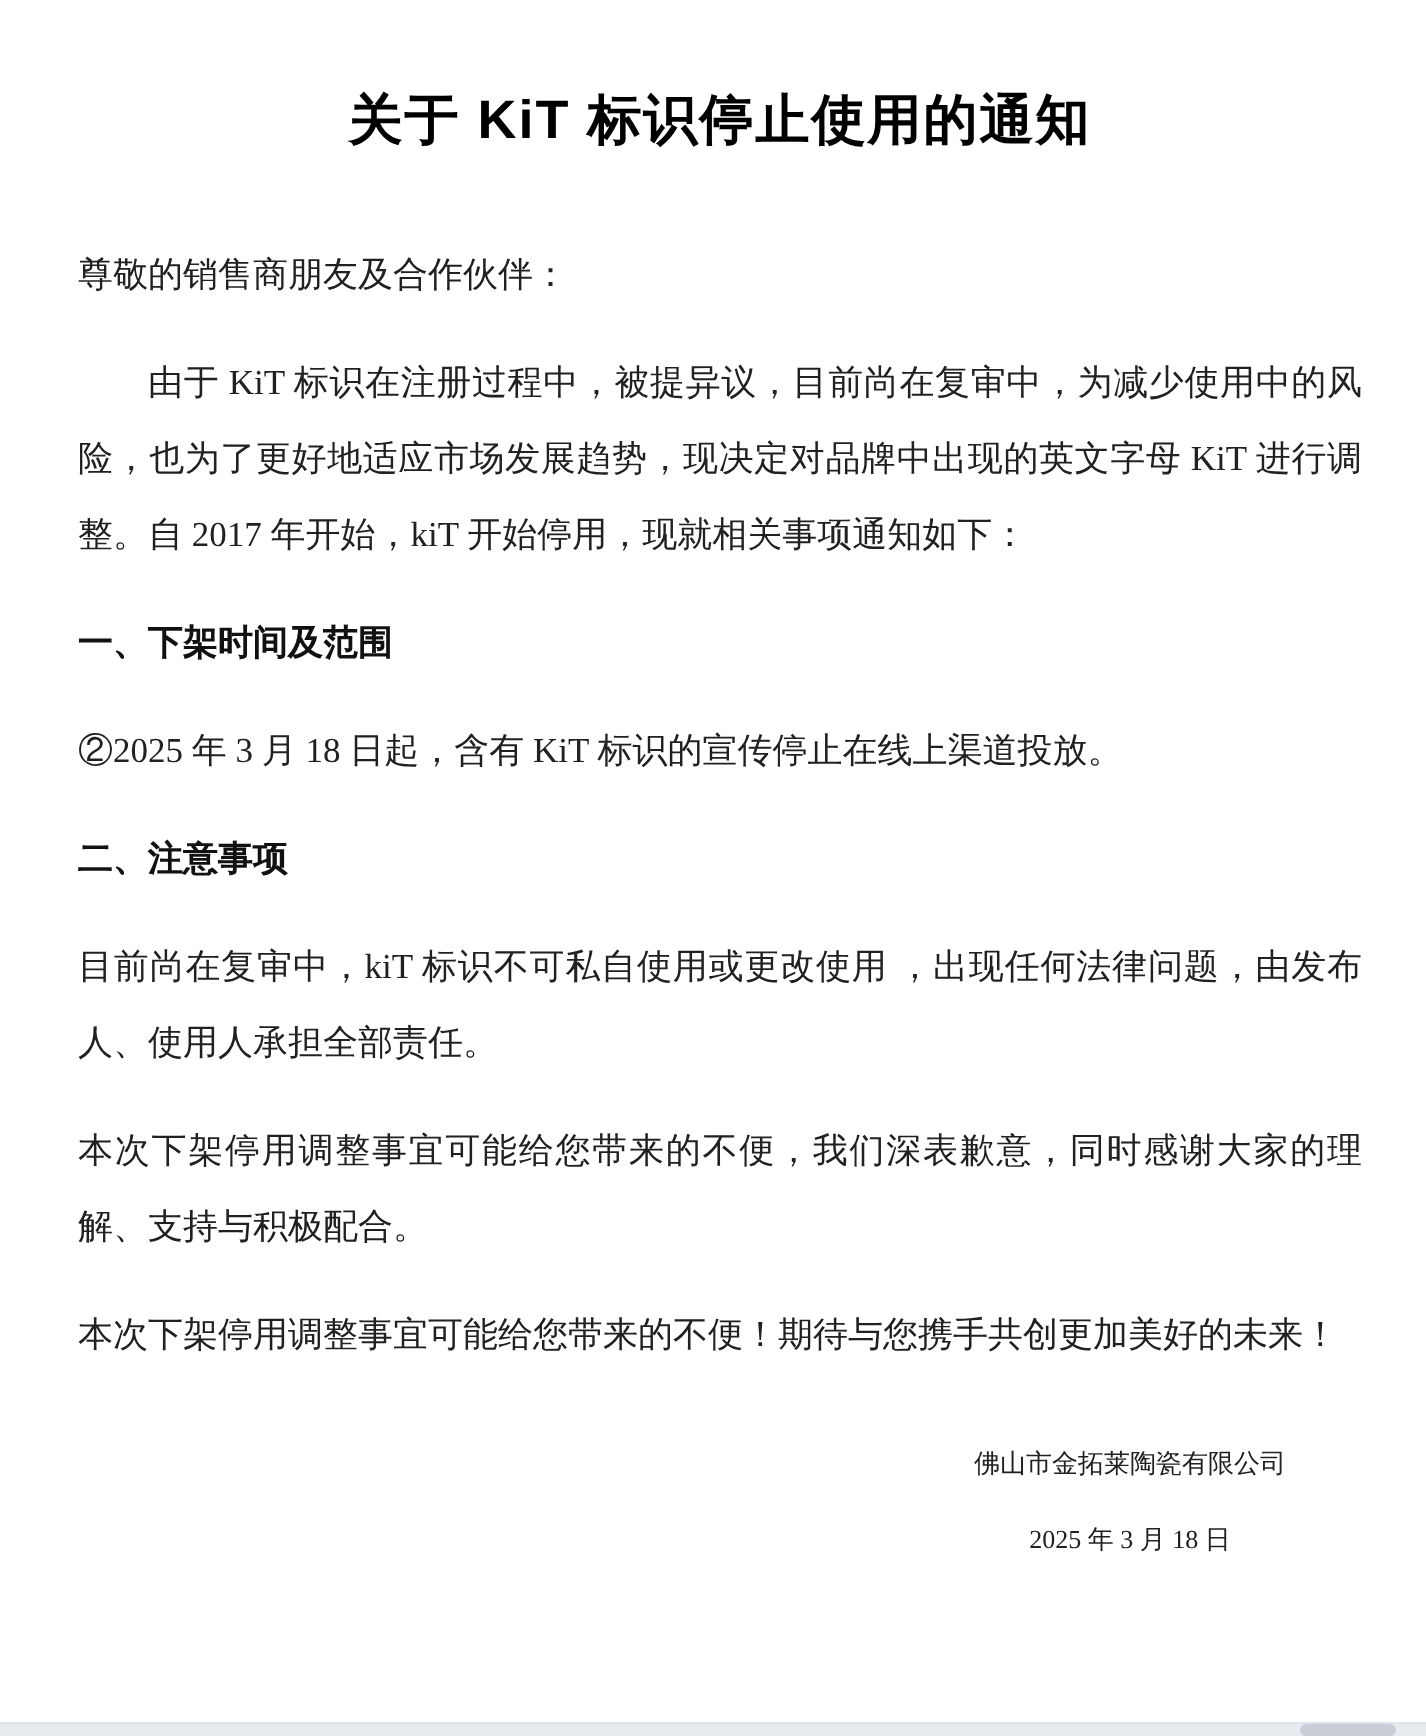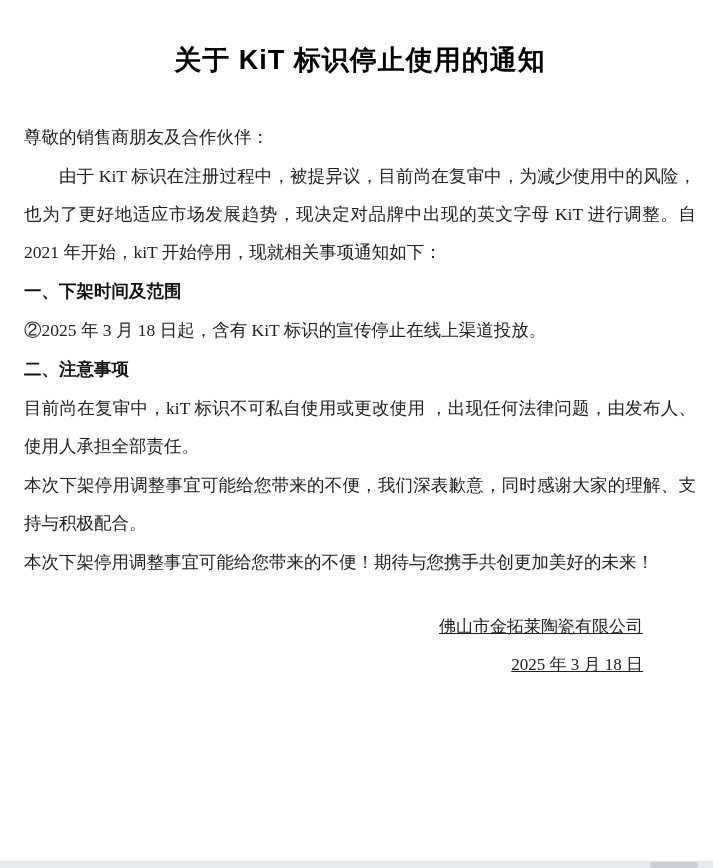--- a/index.html
+++ b/index.html
@@ -32,7 +32,7 @@
     text-align: justify;
   }
   .body-text p {
-    margin: 1px;
+    margin: 16px;
   }
   .greeting { text-align: left; }
   .intro { text-indent: 2em; }

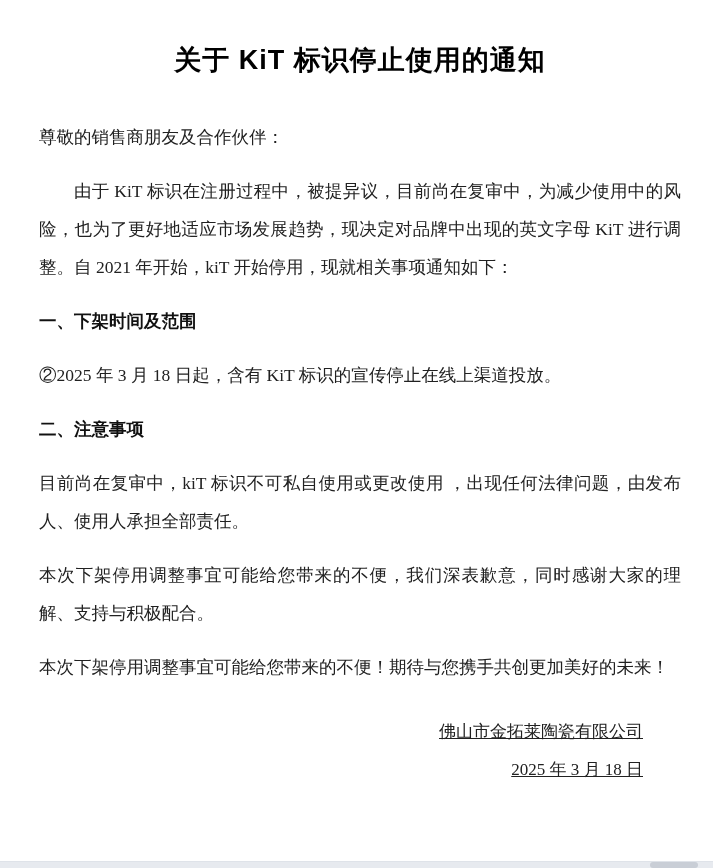--- a/index.html
+++ b/index.html
@@ -80,7 +80,7 @@
   <div class="body-text">
     <p class="greeting">尊敬的销售商朋友及合作伙伴：</p>
 
-    <p class="intro">由于 KiT 标识在注册过程中，被提异议，目前尚在复审中，为减少使用中的风险，也为了更好地适应市场发展趋势，现决定对品牌中出现的英文字母 KiT 进行调整。自 2021 年开始，kiT 开始停用，现就相关事项通知如下：</p>
+    <p class="intro">由于 KiT 标识在注册过程中，被提异议，目前尚在复审中，为减少使用中的风险，也为了更好地适应市场发展趋势，现决定对品牌中出现的英文字母 KiT 进行调整。自 2017 年开始，kiT 开始停用，现就相关事项通知如下：</p>
 
     <p class="sec-heading">一、下架时间及范围</p>
 

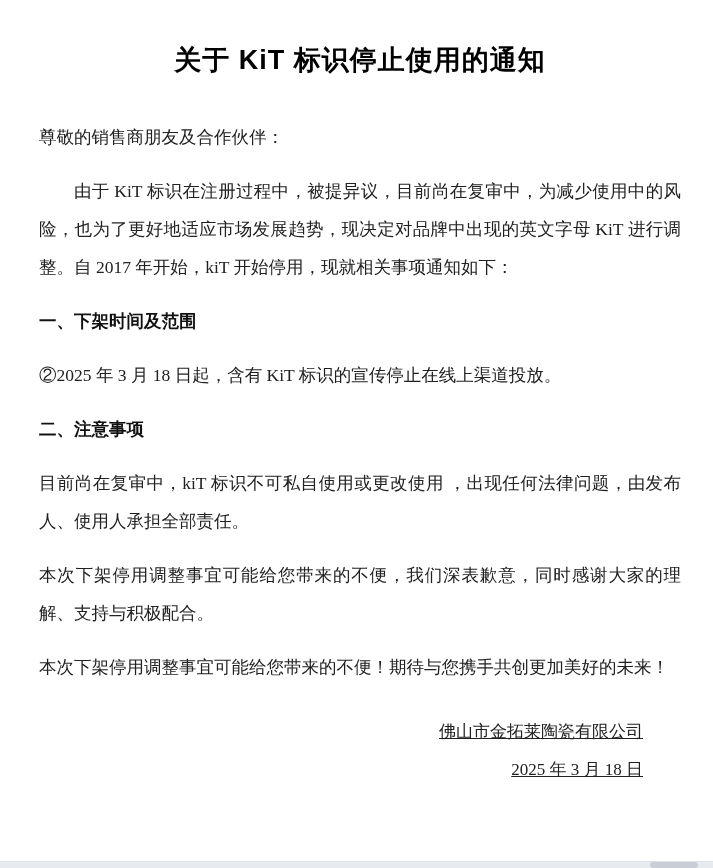--- a/index.html
+++ b/index.html
@@ -45,10 +45,9 @@
   .signature {
     margin: 27px 54px 0 auto;
     width: max-content;
-    text-align: right;
-    font-size: 17px;
+    text-align: center;
+    font-size: 13px;
     line-height: 38px;
-    text-decoration: underline;
   }
   .signature .company { display: block; }
   .signature .date { display: block; }

